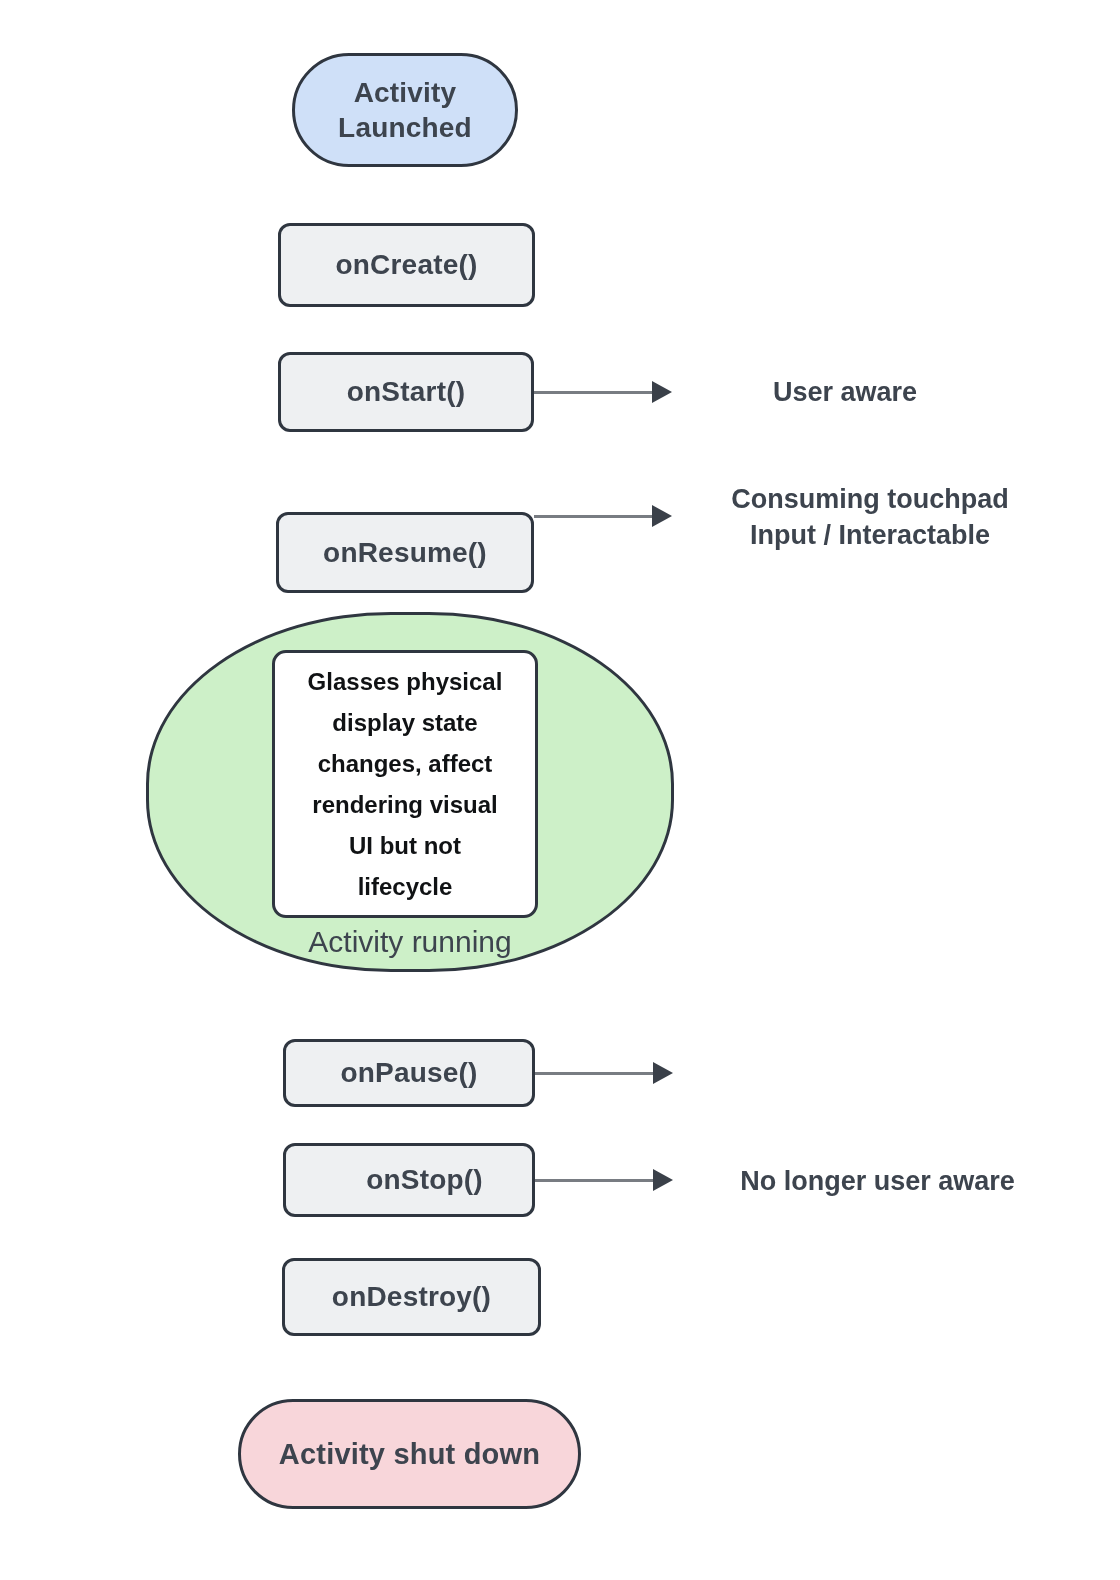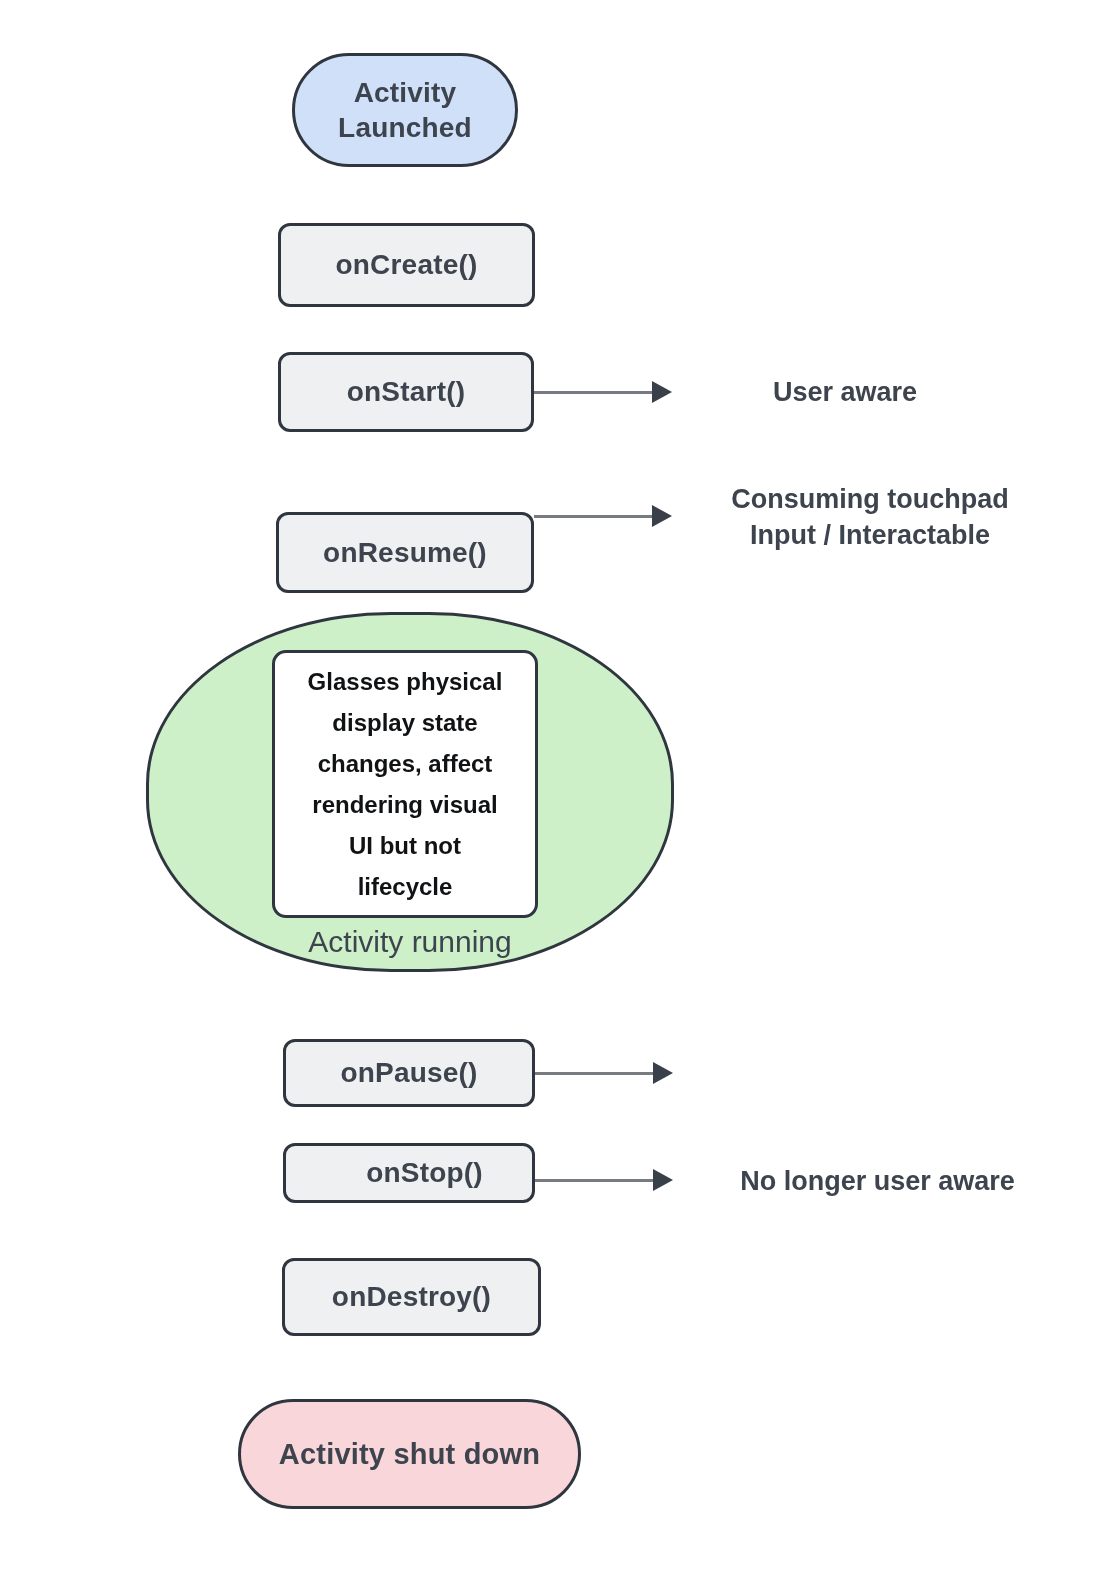--- a/index.html
+++ b/index.html
@@ -46,7 +46,7 @@
   .p-onstart   { left: 278px; top: 352px; width: 256px; height: 80px; }
   .p-onresume  { left: 276px; top: 476px; width: 258px; height: 81px; margin-top: 36px; }
   .p-onpause   { left: 283px; top: 1039px; width: 252px; height: 68px; }
-  .p-onstop    { left: 283px; top: 1143px; width: 252px; height: 60px; padding-left: 31px; }
+  .p-onstop    { left: 283px; top: 1143px; width: 252px; height: 74px; padding-left: 31px; }
   .p-ondestroy { left: 282px; top: 1258px; width: 259px; height: 78px; }
   .running-ellipse {
     position: absolute;

